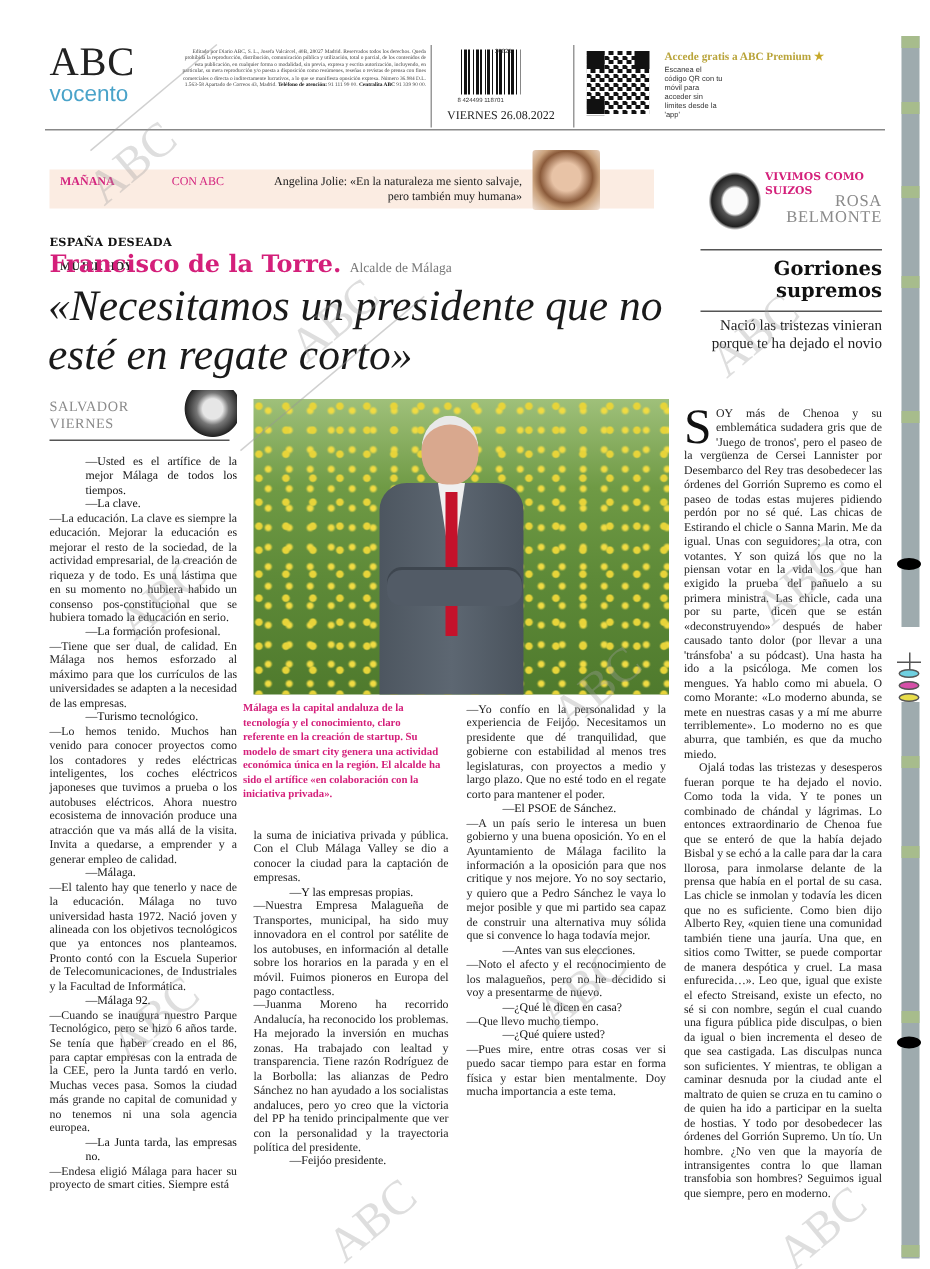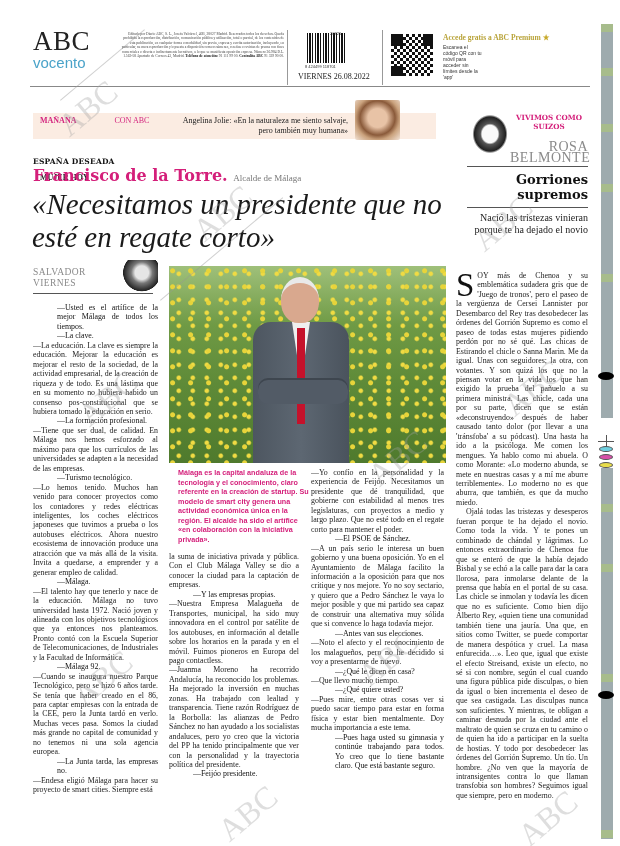--- a/index.html
+++ b/index.html
@@ -69,7 +69,7 @@
 
   
   .rb-photo { left: 470px; top: 112px; width: 40px; height: 44px; background: radial-gradient(ellipse at 50% 50%, #fafafa 0 28%, #555 34%, #222 55%, #fff 62%); }
-  .rb-section { left: 510px; top: 113px; width: 78px; text-align: center; font-family: "DejaVu Serif", serif; font-size: 7.2px; line-height: 9px; font-weight: bold; color: #d41f7a; }
+  .rb-section { left: 510px; top: 113px; width: 78px; text-align: left; font-family: "DejaVu Serif", serif; font-size: 7.2px; line-height: 9px; font-weight: bold; color: #d41f7a; }
   .rb-author { left: 510px; top: 141px; width: 78px; text-align: right; font-family: "Liberation Serif", serif; font-size: 14px; line-height: 11px; color: #8a8a8a; letter-spacing: 0.5px; }
   .rb-rule1 { left: 467px; top: 166px; width: 121px; height: 1px; background: #555; }
   .rb-title { left: 460px; top: 172px; width: 128px; text-align: right; font-family: "DejaVu Serif", serif; font-size: 13px; line-height: 15px; font-weight: bold; color: #111; }

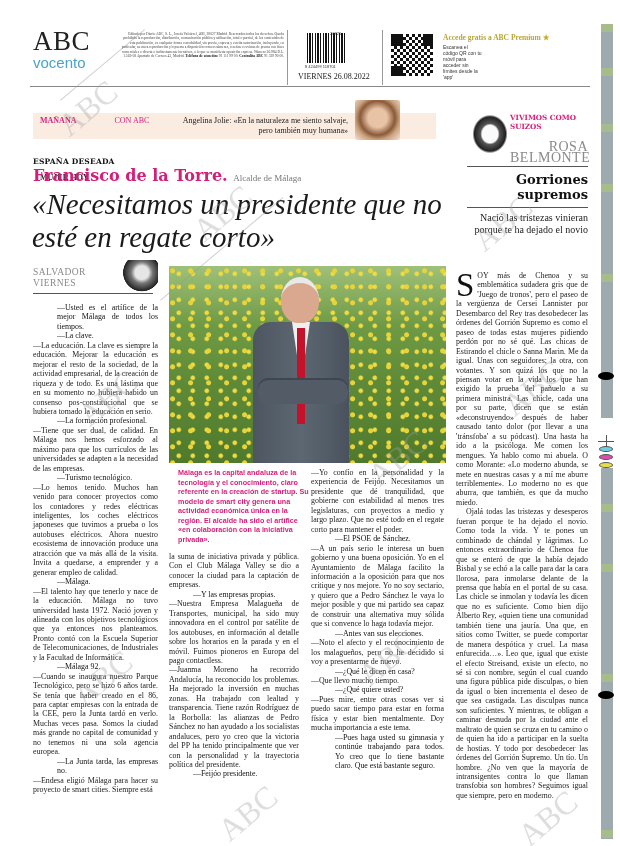--- a/index.html
+++ b/index.html
@@ -70,7 +70,7 @@
   
   .rb-photo { left: 470px; top: 112px; width: 40px; height: 44px; background: radial-gradient(ellipse at 50% 50%, #fafafa 0 28%, #555 34%, #222 55%, #fff 62%); }
   .rb-section { left: 510px; top: 113px; width: 78px; text-align: left; font-family: "DejaVu Serif", serif; font-size: 7.2px; line-height: 9px; font-weight: bold; color: #d41f7a; }
-  .rb-author { left: 510px; top: 141px; width: 78px; text-align: right; font-family: "Liberation Serif", serif; font-size: 14px; line-height: 11px; color: #8a8a8a; letter-spacing: 0.5px; }
+  .rb-author { left: 510px; top: 129px; width: 78px; text-align: right; font-family: "Liberation Serif", serif; font-size: 11px; line-height: 11px; color: #8a8a8a; letter-spacing: 0.5px; }
   .rb-rule1 { left: 467px; top: 166px; width: 121px; height: 1px; background: #555; }
   .rb-title { left: 460px; top: 172px; width: 128px; text-align: right; font-family: "DejaVu Serif", serif; font-size: 13px; line-height: 15px; font-weight: bold; color: #111; }
   .rb-rule2 { left: 467px; top: 207px; width: 121px; height: 1px; background: #555; }

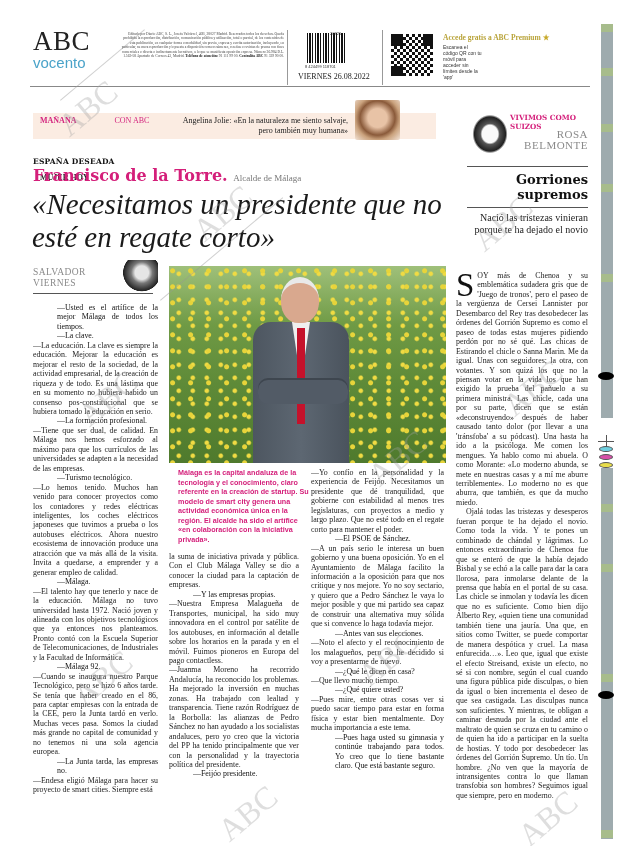--- a/index.html
+++ b/index.html
@@ -65,7 +65,7 @@
   .col1 { left: 33px; top: 303px; width: 125px; }
   .col2 { left: 169px; top: 552px; width: 130px; }
   .col3 { left: 311px; top: 468px; width: 133px; }
-  .pull { left: 178px; top: 468px; width: 132px; font-family: Liberation Sans, sans-serif; font-size: 7.2px; line-height: 9.5px; font-weight: bold; color: #d41f7a; }
+  .pull { left: 162px; top: 468px; width: 132px; font-family: Liberation Serif, serif; font-size: 7.2px; line-height: 9.5px; font-weight: bold; color: #d41f7a; }
 
   
   .rb-photo { left: 470px; top: 112px; width: 40px; height: 44px; background: radial-gradient(ellipse at 50% 50%, #fafafa 0 28%, #555 34%, #222 55%, #fff 62%); }

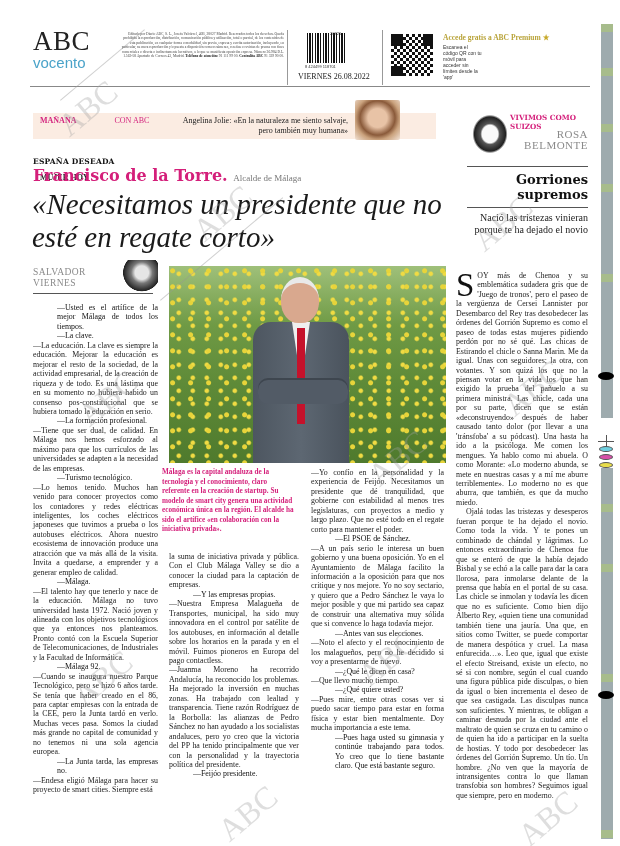--- a/index.html
+++ b/index.html
@@ -182,7 +182,6 @@
   <p>—Que llevo mucho tiempo.</p>
   <p class="q">—¿Qué quiere usted?</p>
   <p>—Pues mire, entre otras cosas ver si puedo sacar tiempo para estar en forma física y estar bien mentalmente. Doy mucha importancia a este tema.</p>
-  <p class="q">—Pues haga usted su gimnasia y continúe trabajando para todos. Yo creo que lo tiene bastante claro. Que está bastante seguro.</p>
 </div>
 
 <div class="abs rb-photo"></div>

